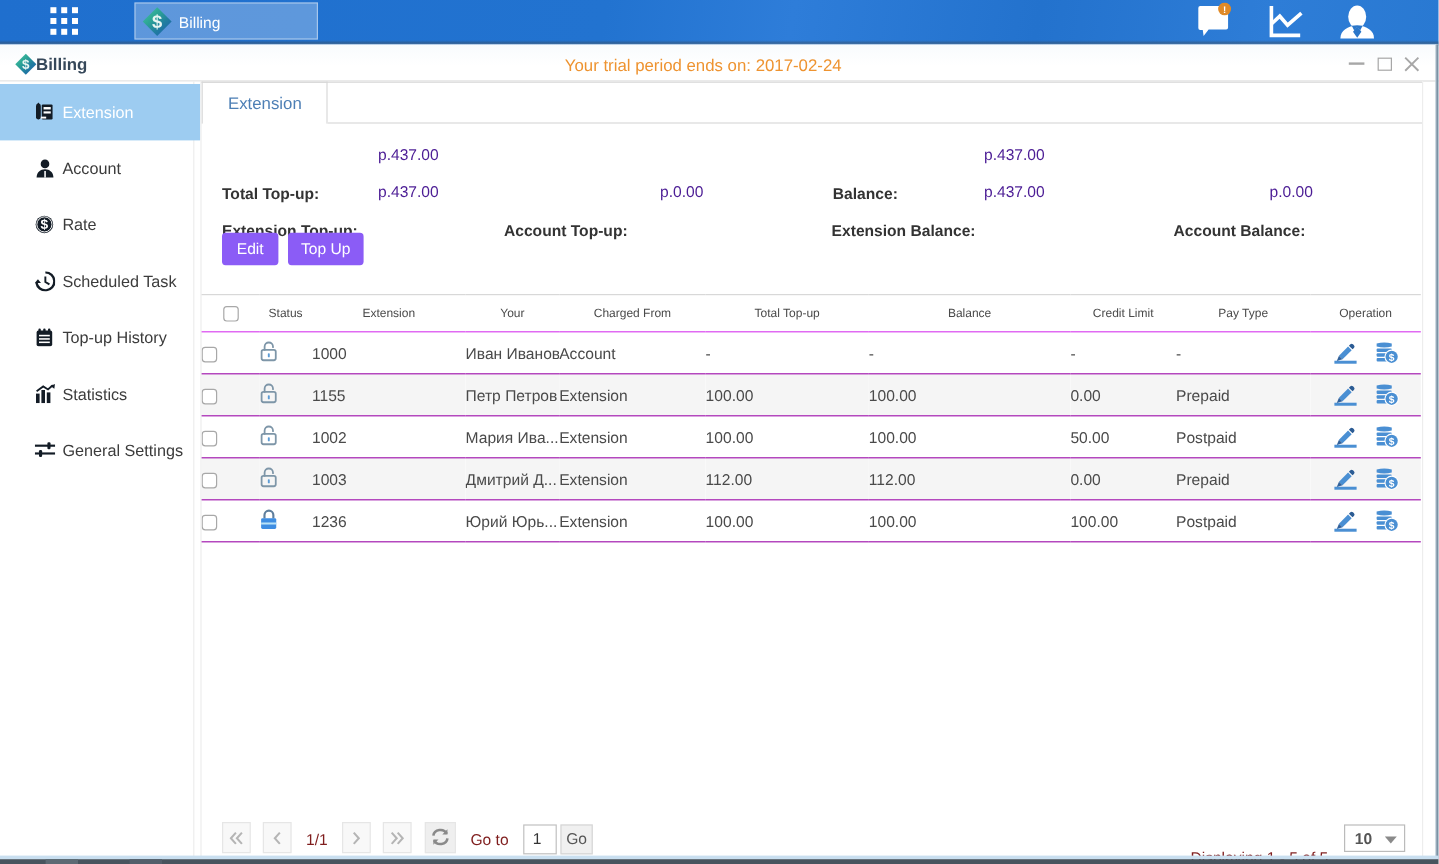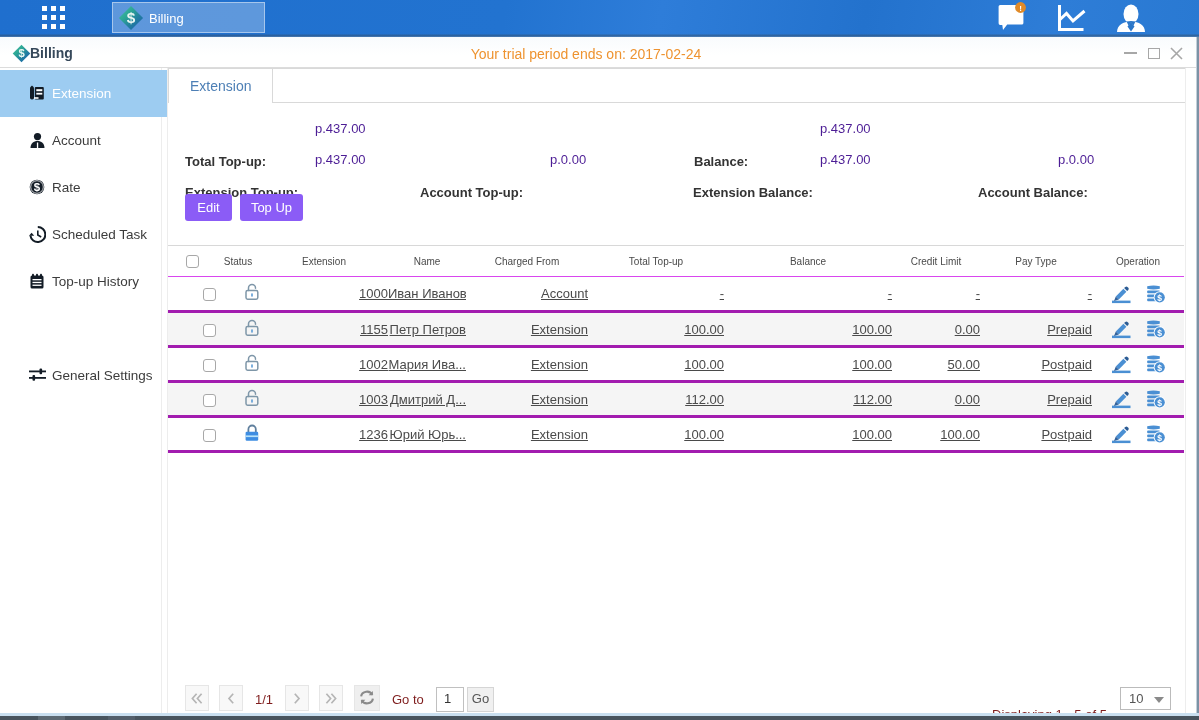--- a/index.html
+++ b/index.html
@@ -245,7 +245,7 @@
         <th><span class="ckb"></span></th>
             <th>Status</th>
             <th>Extension</th>
-            <th>Name</th>
+            <th>Your</th>
             <th>Charged From</th>
         <th>Total Top-up</th>
             <th>Balance</th>

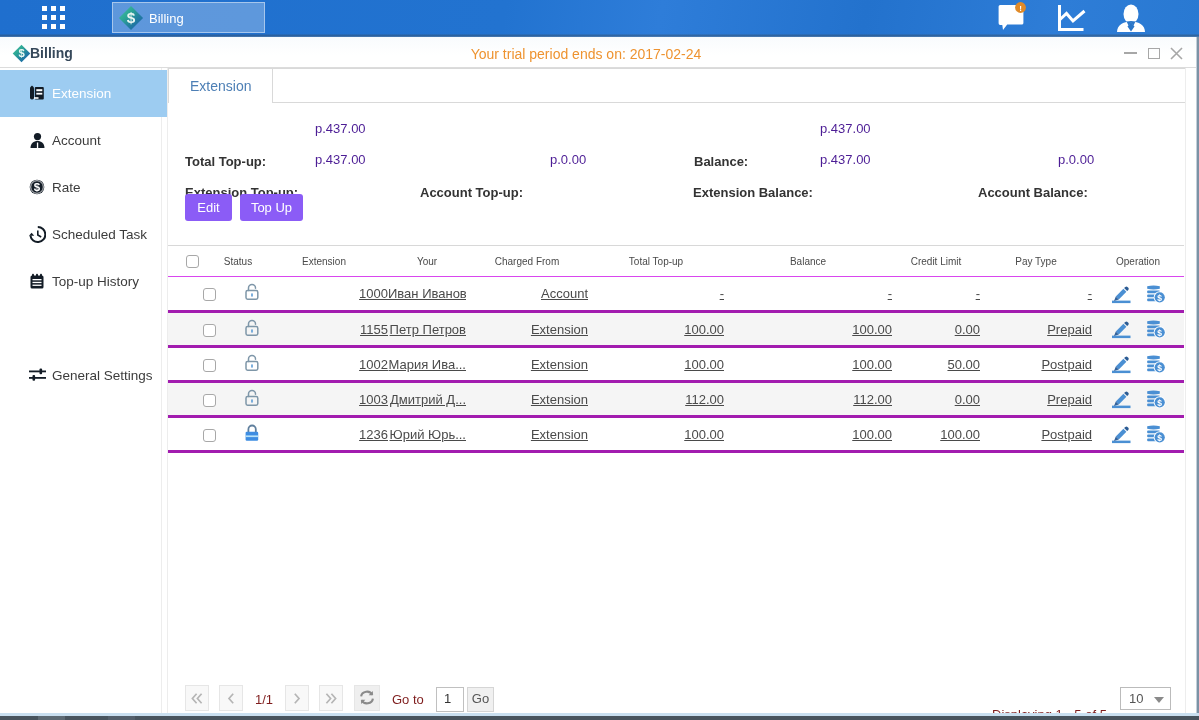--- a/index.html
+++ b/index.html
@@ -60,7 +60,7 @@
   #tbl { left:168px; top:245px; width:1016px; }
   table { border-collapse:collapse; table-layout:fixed; width:1016px; }
   th { font-weight:normal; font-size:10px; color:#4a4a4a; height:31px; border-top:1px solid #d8d8d8; border-bottom:1px solid #d946ef; text-align:center; }
-  td { font-size:13px; color:#4a4a4a; height:35px; white-space:nowrap; overflow:hidden; border-bottom:3px solid #a21caf; text-align:right; vertical-align:middle;text-decoration:underline; }
+  td { font-size:13px; color:#4a4a4a; height:35px; white-space:nowrap; overflow:hidden; border-bottom:1px solid #a21caf; text-align:left; vertical-align:middle; }
   tr.g td { background:#f5f5f5; }
   .ckb { display:inline-block; width:13px; height:13px; border:1px solid #a8a8a8; border-radius:3px; background:#fff; vertical-align:middle; }
   .ops { display:flex; justify-content:center; align-items:center; gap:14px; }

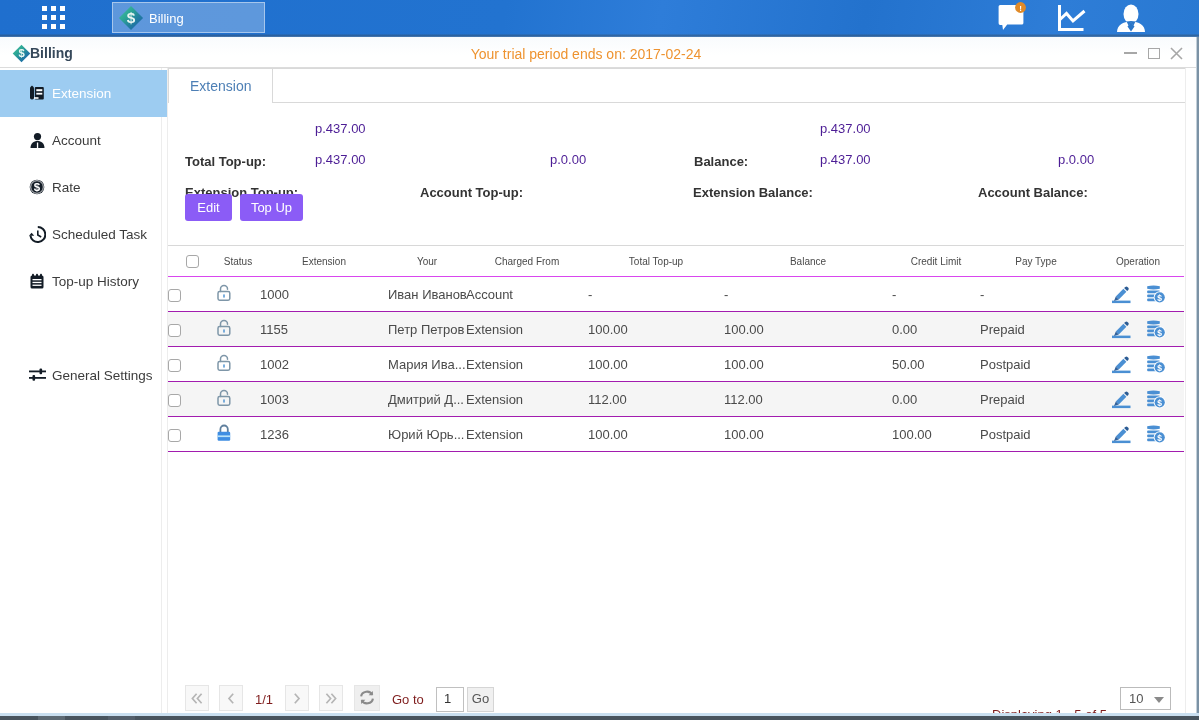--- a/index.html
+++ b/index.html
@@ -192,6 +192,16 @@
       <rect x="3.5" y="11.6" width="9" height="1.3" fill="#fff"></rect>
     </svg>
     <span class="txt">Top-up History</span>
+  </div>
+  <div class="abs mitem" style="top:305px">
+    <svg width="17" height="16" viewBox="0 0 17 16">
+      <rect x="1" y="8" width="3" height="8" fill="#131c26"></rect>
+      <rect x="5.5" y="5" width="3" height="11" fill="#131c26"></rect>
+      <rect x="10" y="7" width="3" height="9" fill="#131c26"></rect>
+      <path d="M1.5 6 l5.5 -4 l4 2.5 L15 1" fill="none" stroke="#131c26" stroke-width="1.5"></path>
+      <path d="M16.8 0 l-0.5 4 l-3.3 -2.3 Z" fill="#131c26"></path>
+    </svg>
+    <span class="txt">Statistics</span>
   </div>
   <div class="abs mitem" style="top:352px">
     <svg width="17" height="16" viewBox="0 0 17 16">

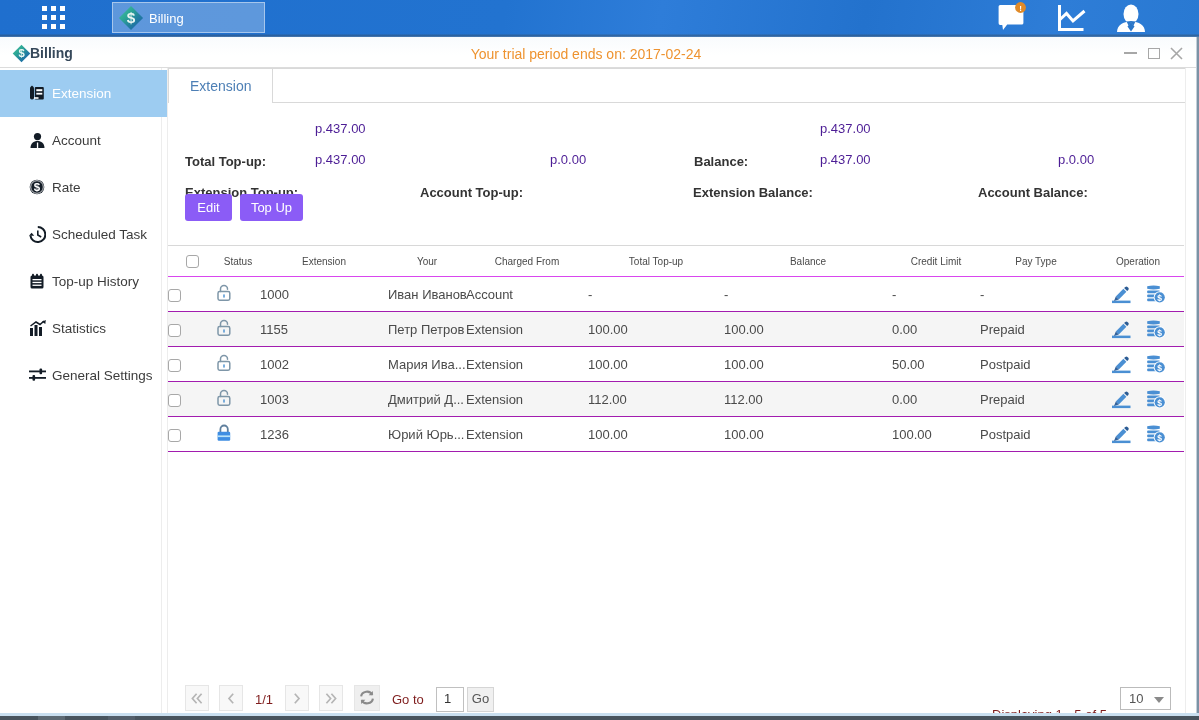--- a/index.html
+++ b/index.html
@@ -71,7 +71,7 @@
   #goin { position:absolute; left:436px; top:687px; width:28px; height:25px; border:1px solid #c0c0c0; background:#fff; font-size:13px; color:#333; line-height:22px; padding-left:7px; }
   #gobtn { position:absolute; left:467px; top:687px; width:27px; height:25px; background:#f0f0f0; border:1px solid #d5d5d5; color:#555; font-size:13px; text-align:center; line-height:22px; }
   #pgsel { position:absolute; left:1120px; top:687px; width:51px; height:23px; border:1px solid #bbb; background:#fff; }
-  #pgsel span { position:absolute; left:8px; top:3px; font-size:13px; color:#555; }
+  #pgsel span { position:absolute; left:8px; top:3px; font-size:13px; color:#555;font-weight:bold; }
   #pgsel .tri { position:absolute; right:6px; top:9px; width:0; height:0; border-left:5px solid transparent; border-right:5px solid transparent; border-top:6px solid #8a8a8a; }
 
   

